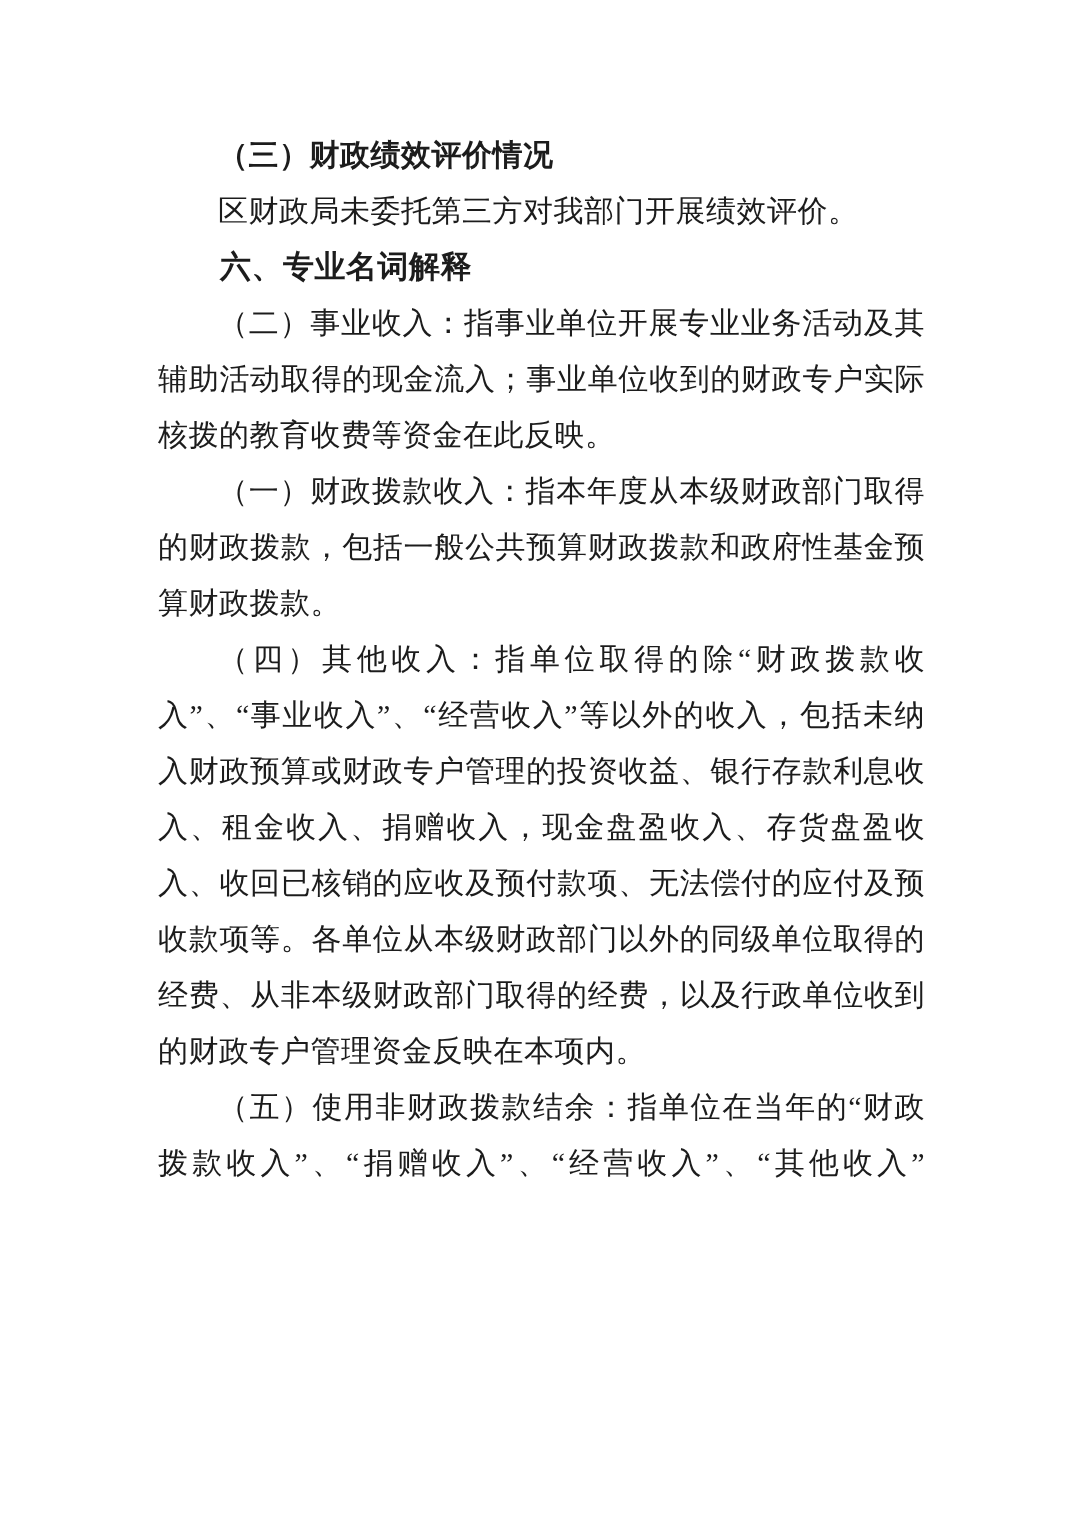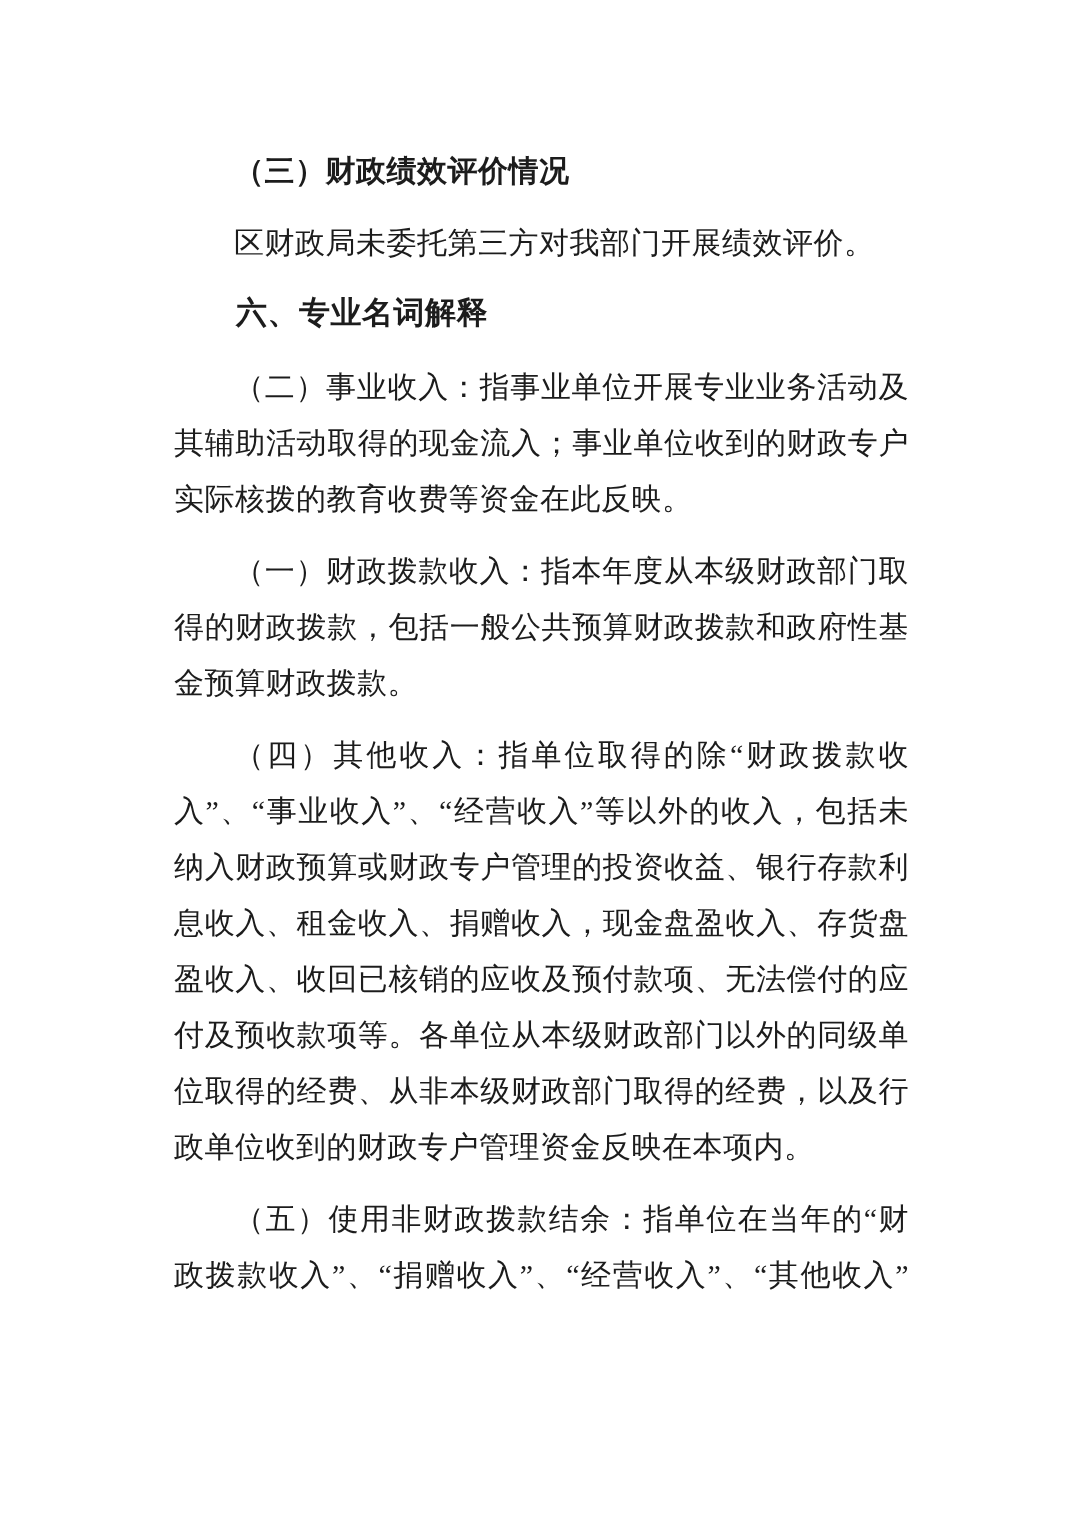--- a/index.html
+++ b/index.html
@@ -22,7 +22,7 @@
     background: #ffffff;
   }
   .doc-page p {
-    margin: 16px;
+    margin: 0;
     font-size: 30px;
     line-height: 56px;
     text-align: justify;

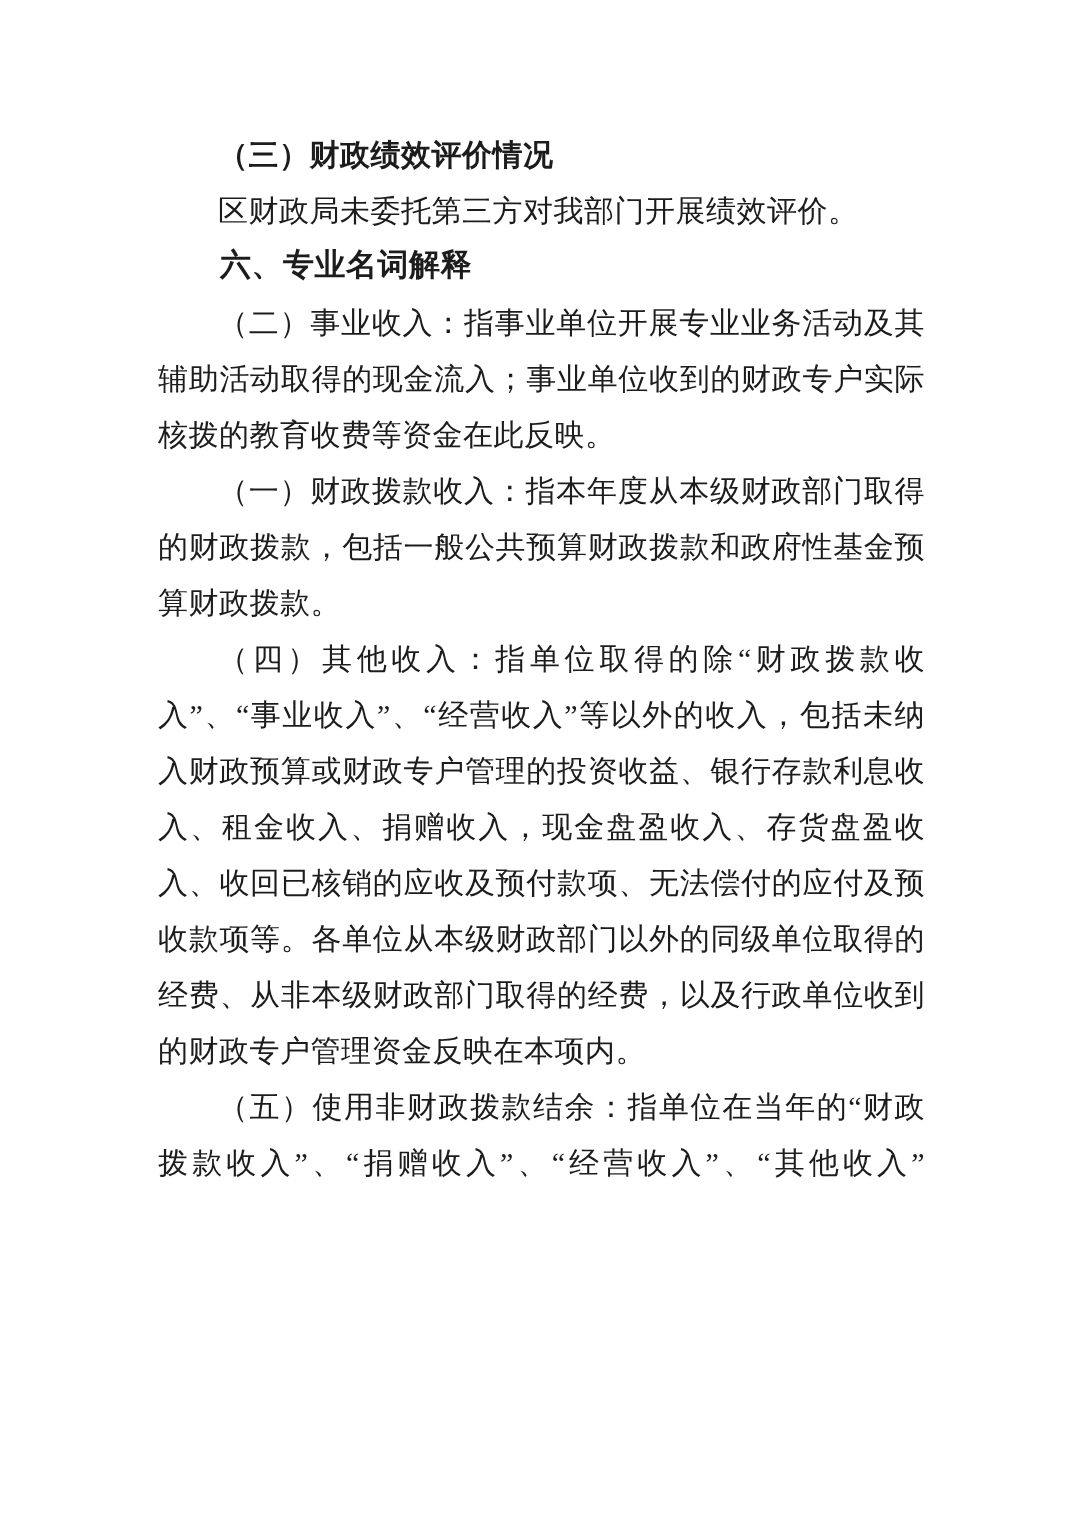--- a/index.html
+++ b/index.html
@@ -33,7 +33,7 @@
     font-weight: bold;
   }
   .heading-sans {
-    font-family: Liberation Mono, monospace;
+    font-family: Liberation Sans, sans-serif;
     font-weight: bold;
     font-size: 31px !important;
   }

